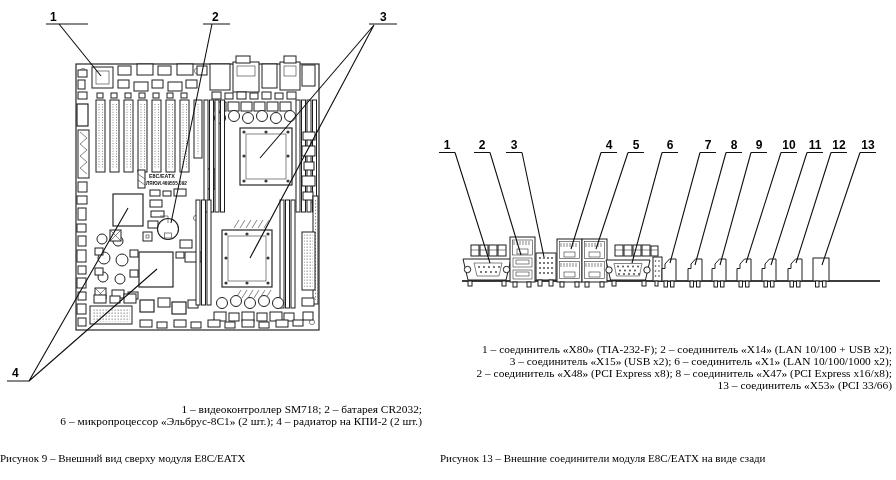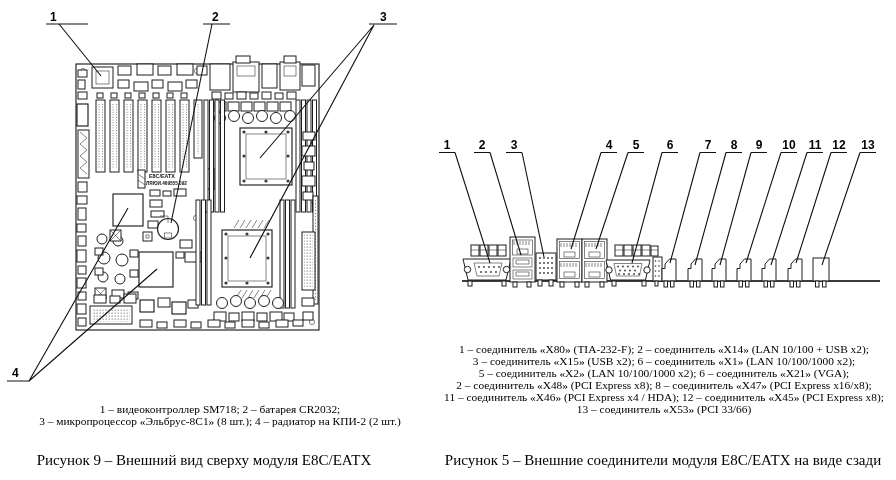--- a/index.html
+++ b/index.html
@@ -13,7 +13,7 @@
   .cl{fill:none;stroke:#101010;stroke-width:1.1}
   .num{font-family:"Liberation Sans","DejaVu Sans",sans-serif;font-weight:bold;font-size:12px;fill:#000}
   .silk{font-family:"Liberation Sans","DejaVu Sans",sans-serif;fill:#111;font-weight:bold}
-  .legend{position:absolute;text-align:center;font-size:11.4px;line-height:12.1px}
+  .legend{position:absolute;text-align:right;font-size:11.4px;line-height:12.1px}
   .caption{position:absolute;text-align:center;font-size:15px}
   .legend9{left:18px;top:403px;width:404px}
   .caption9{left:0;top:452px;width:408px}

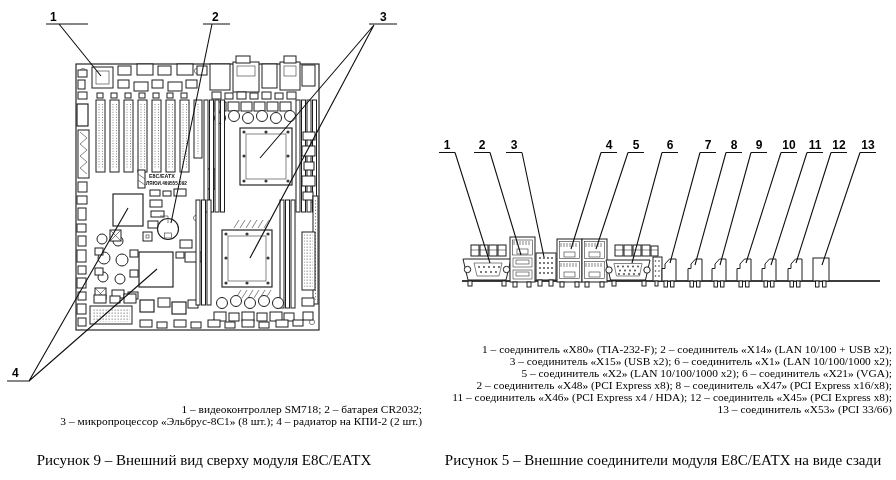--- a/index.html
+++ b/index.html
@@ -563,7 +563,6 @@
   <div class="legend legend11">
     <div>1 – соединитель «Х80» (TIA-232-F); 2 – соединитель «Х14» (LAN 10/100 + USB x2);</div>
     <div>3 – соединитель «Х15» (USB x2); 6 – соединитель «Х1» (LAN 10/100/1000 x2);</div>
-    <div>5 – соединитель «Х2» (LAN 10/100/1000 x2); 6 – соединитель «Х21» (VGA);</div>
     <div>2 – соединитель «Х48» (PCI Express x8);  8 – соединитель «Х47» (PCI Express x16/x8);</div>
     <div>11 – соединитель «Х46» (PCI Express x4 / HDA); 12 – соединитель «Х45» (PCI Express x8);</div>
     <div>13 – соединитель «Х53» (PCI 33/66)</div>

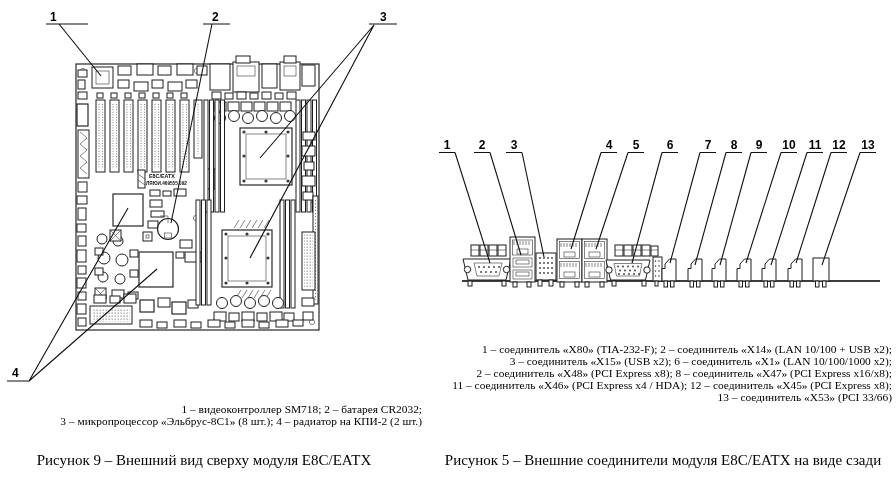--- a/index.html
+++ b/index.html
@@ -564,7 +564,6 @@
     <div>1 – соединитель «Х80» (TIA-232-F); 2 – соединитель «Х14» (LAN 10/100 + USB x2);</div>
     <div>3 – соединитель «Х15» (USB x2); 6 – соединитель «Х1» (LAN 10/100/1000 x2);</div>
     <div>2 – соединитель «Х48» (PCI Express x8);  8 – соединитель «Х47» (PCI Express x16/x8);</div>
-    <div>11 – соединитель «Х46» (PCI Express x4 / HDA); 12 – соединитель «Х45» (PCI Express x8);</div>
     <div>13 – соединитель «Х53» (PCI 33/66)</div>
   </div>
   <div class="caption caption11">Рисунок 5 – Внешние соединители модуля Е8С/ЕАТХ на виде сзади</div>

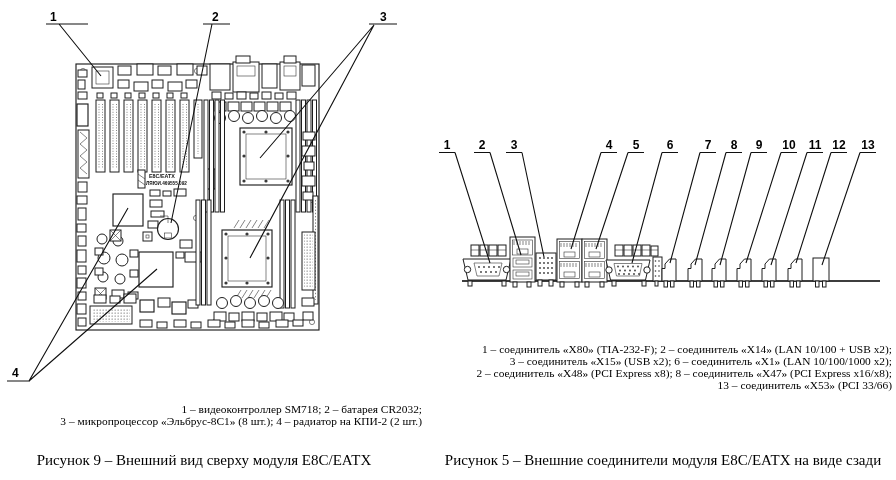--- a/index.html
+++ b/index.html
@@ -556,7 +556,7 @@
 
   <div class="legend legend9">
     <div>1 – видеоконтроллер SM718; 2 – батарея CR2032;</div>
-    <div>3 – микропроцессор «Эльбрус-8С1» (8 шт.); 4 – радиатор на КПИ-2 (2 шт.)</div>
+    <div>6 – микропроцессор «Эльбрус-8С1» (2 шт.); 4 – радиатор на КПИ-2 (2 шт.)</div>
   </div>
   <div class="caption caption9">Рисунок 9 – Внешний вид сверху модуля Е8С/ЕАТХ</div>
 

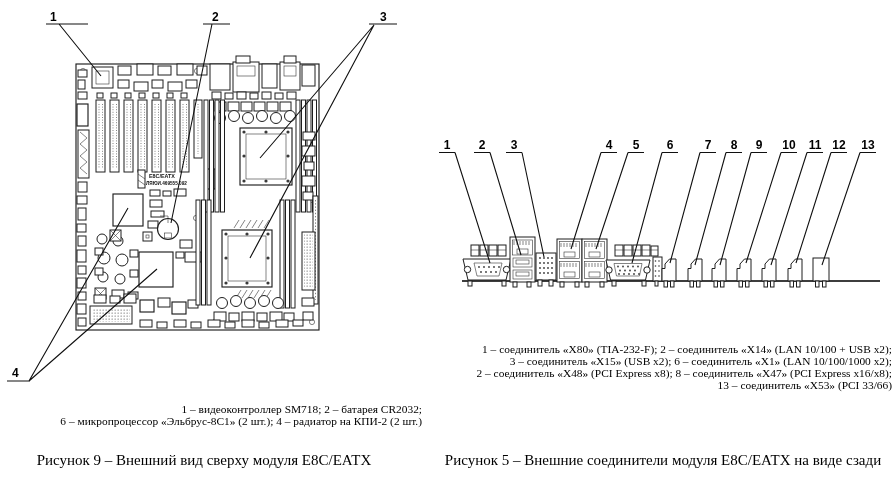--- a/index.html
+++ b/index.html
@@ -14,7 +14,7 @@
   .num{font-family:"Liberation Sans","DejaVu Sans",sans-serif;font-weight:bold;font-size:12px;fill:#000}
   .silk{font-family:"Liberation Sans","DejaVu Sans",sans-serif;fill:#111;font-weight:bold}
   .legend{position:absolute;text-align:right;font-size:11.4px;line-height:12.1px}
-  .caption{position:absolute;text-align:center;font-size:15px}
+  .caption{position:absolute;text-align:left;font-size:11px}
   .legend9{left:18px;top:403px;width:404px}
   .caption9{left:0;top:452px;width:408px}
   .legend11{left:436px;top:343px;width:456px}

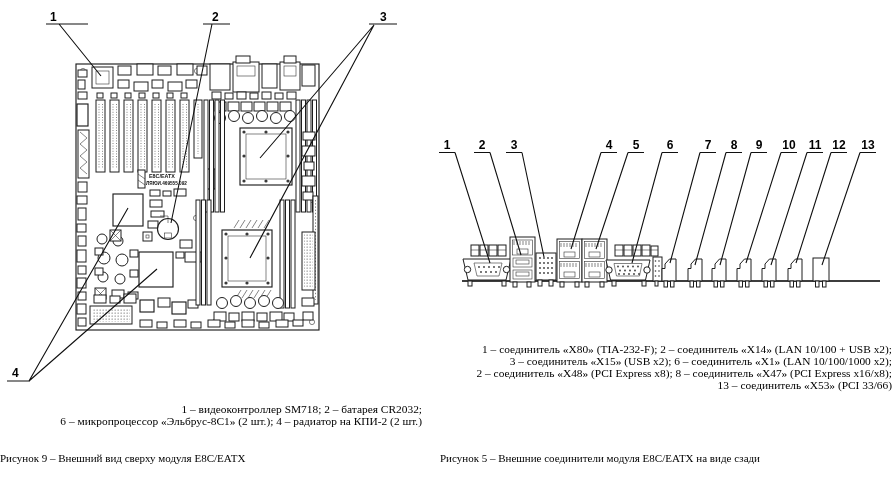--- a/index.html
+++ b/index.html
@@ -566,7 +566,7 @@
     <div>2 – соединитель «Х48» (PCI Express x8);  8 – соединитель «Х47» (PCI Express x16/x8);</div>
     <div>13 – соединитель «Х53» (PCI 33/66)</div>
   </div>
-  <div class="caption caption11">Рисунок 5 – Внешние соединители модуля Е8С/ЕАТХ на виде сзади</div>
+  <div class="caption caption11">Рисунок 13 – Внешние соединители модуля Е8С/ЕАТХ на виде сзади</div>
 
 </div>
 

